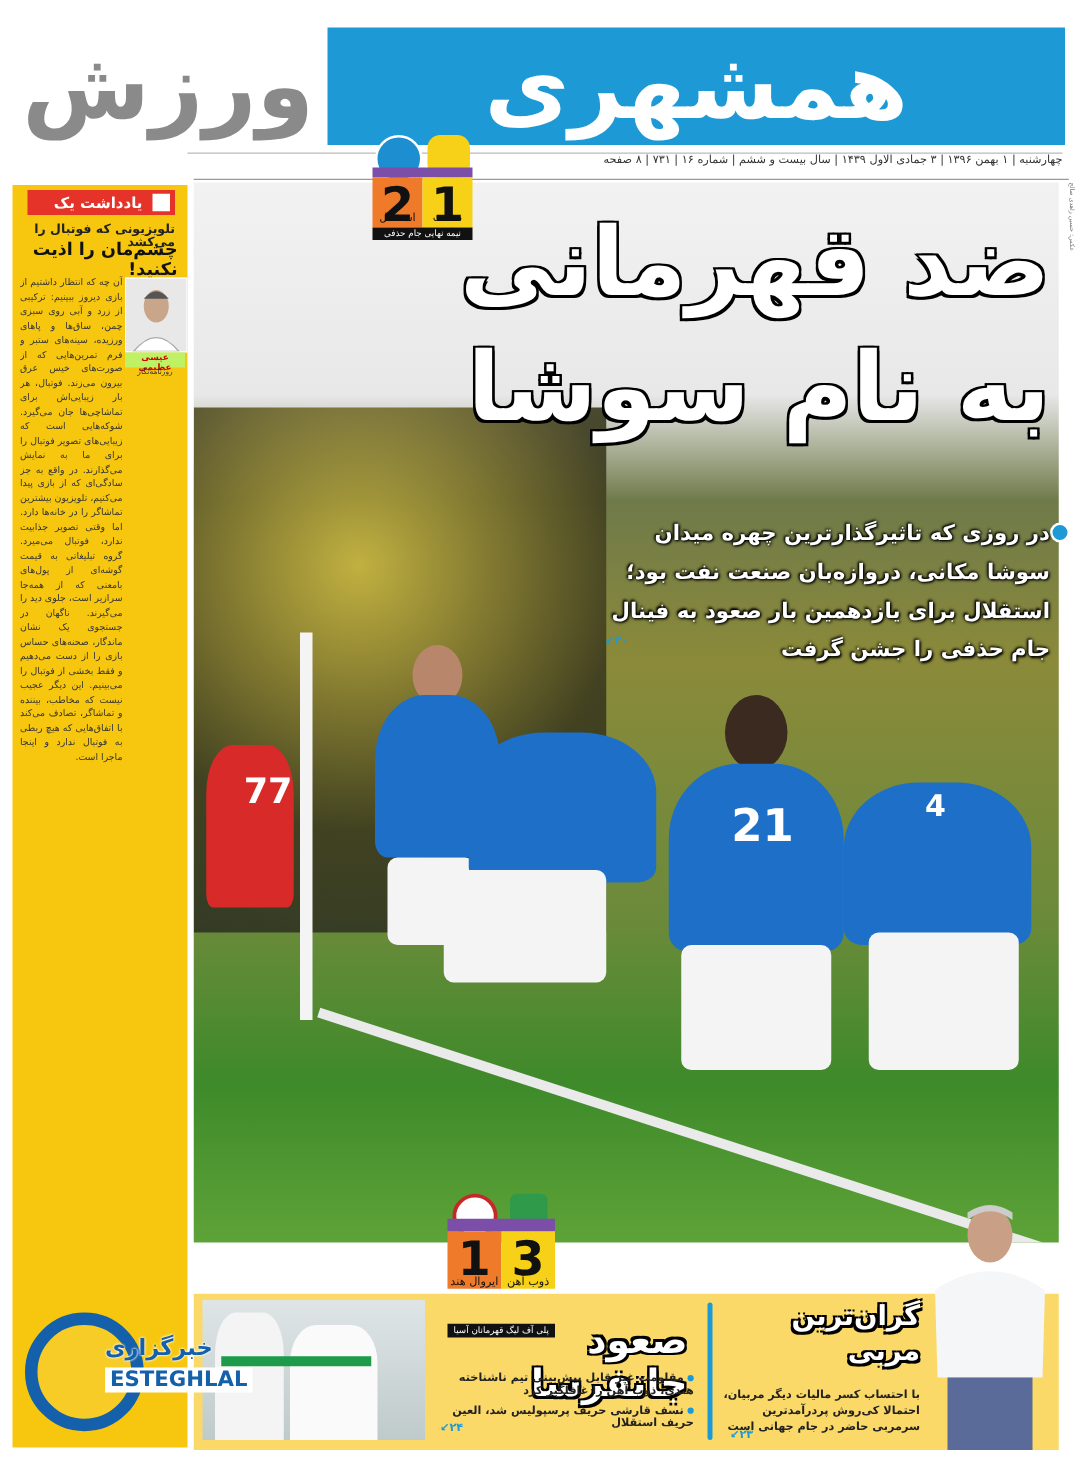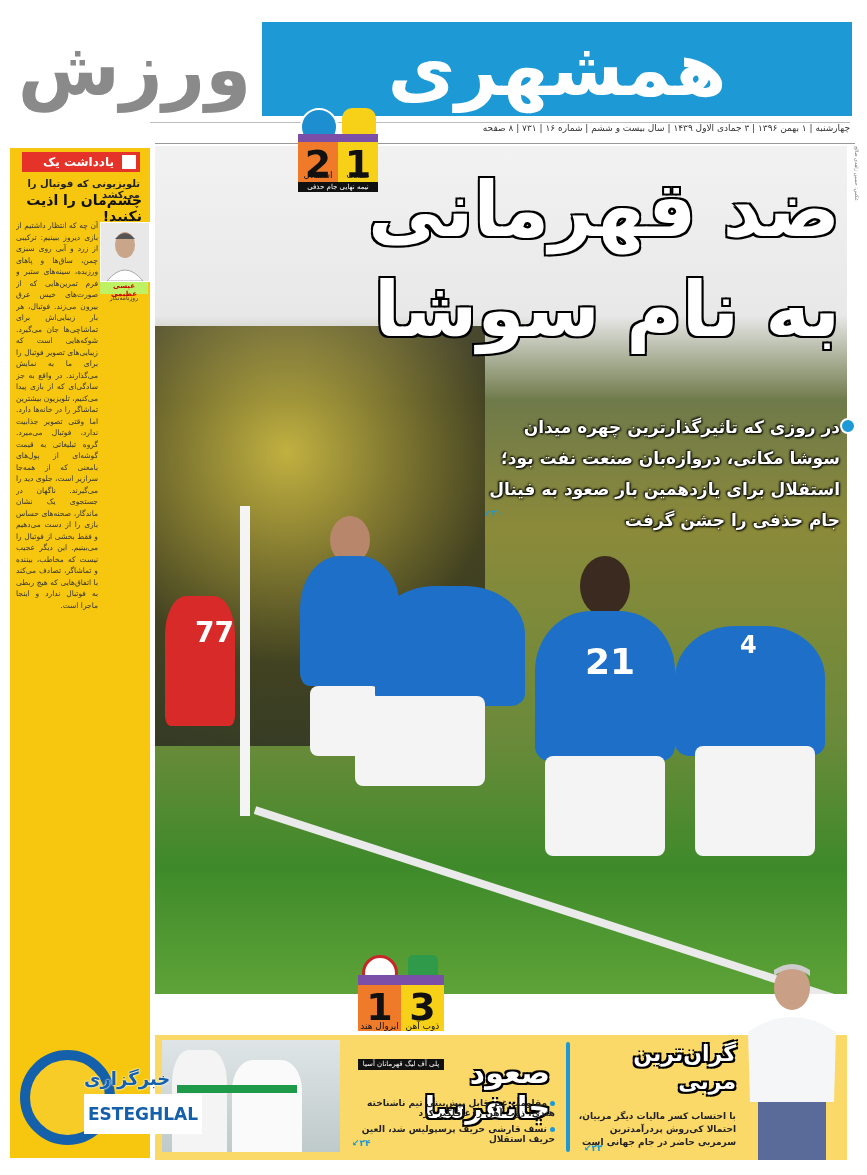--- a/index.html
+++ b/index.html
@@ -56,7 +56,7 @@
   #coach{left:738px;top:962px;width:104px;height:198px;}
   #wm-circle{left:20px;top:1050px;width:95px;height:95px;border-radius:50%;border:10px solid #1560aa;box-sizing:border-box;background:rgba(255,255,255,.1);}
   #wm-text1{left:84px;top:1068px;font-size:18px;font-weight:bold;color:#1560aa;direction:rtl;text-shadow:0 0 2px #fff,0 0 2px #fff;}
-  #wm-text2{left:84px;top:1094px;background:#fff;color:#1560aa;font-weight:bold;font-size:17px;padding:10px 4px;}
+  #wm-text2{left:84px;top:1094px;background:#fff;color:#1560aa;font-weight:bold;font-size:17px;padding:0 4px;}
 </style>
 </head>
 <body>

